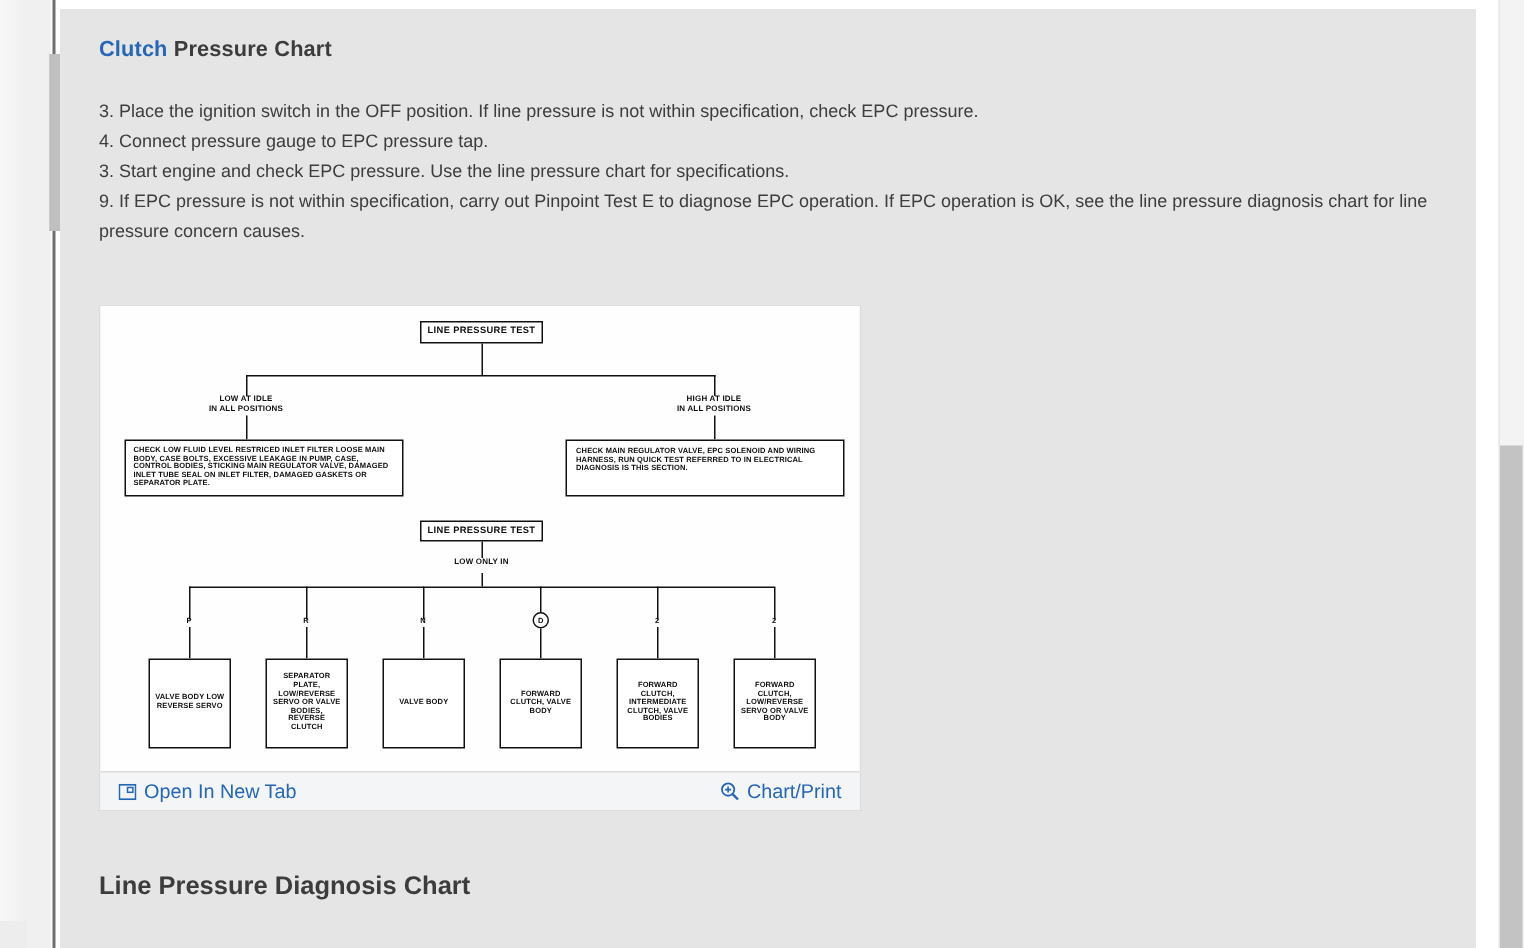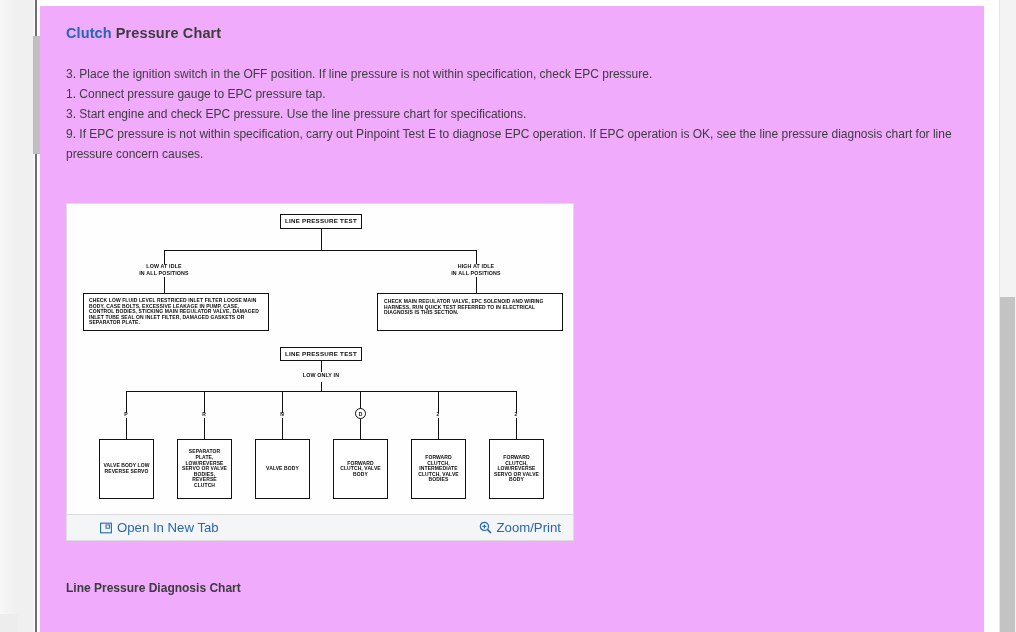--- a/index.html
+++ b/index.html
@@ -53,7 +53,7 @@
   .content {
     position: absolute; left: 40px; top: 6px;
     width: 944px; height: 626px;
-    background: #f0abfc;
+    background: #e5e5e5;
     padding: 0;
   }
 

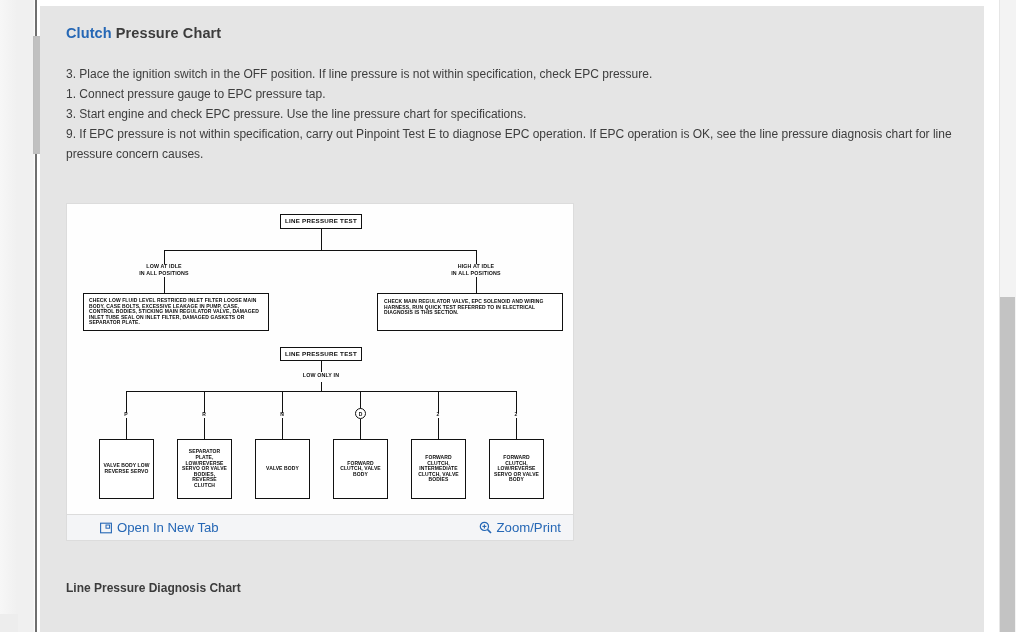--- a/index.html
+++ b/index.html
@@ -164,7 +164,7 @@
 
     <div class="steps">
       <div class="step">3. Place the ignition switch in the OFF position. If line pressure is not within specification, check EPC pressure.</div>
-      <div class="step">1. Connect pressure gauge to EPC pressure tap.</div>
+      <div class="step">4. Connect pressure gauge to EPC pressure tap.</div>
       <div class="step">3. Start engine and check EPC pressure. Use the line pressure chart for specifications.</div>
       <div class="step">9. If EPC pressure is not within specification, carry out Pinpoint Test E to diagnose EPC operation. If EPC operation is OK, see the line pressure diagnosis chart for line pressure concern causes.</div>
     </div>

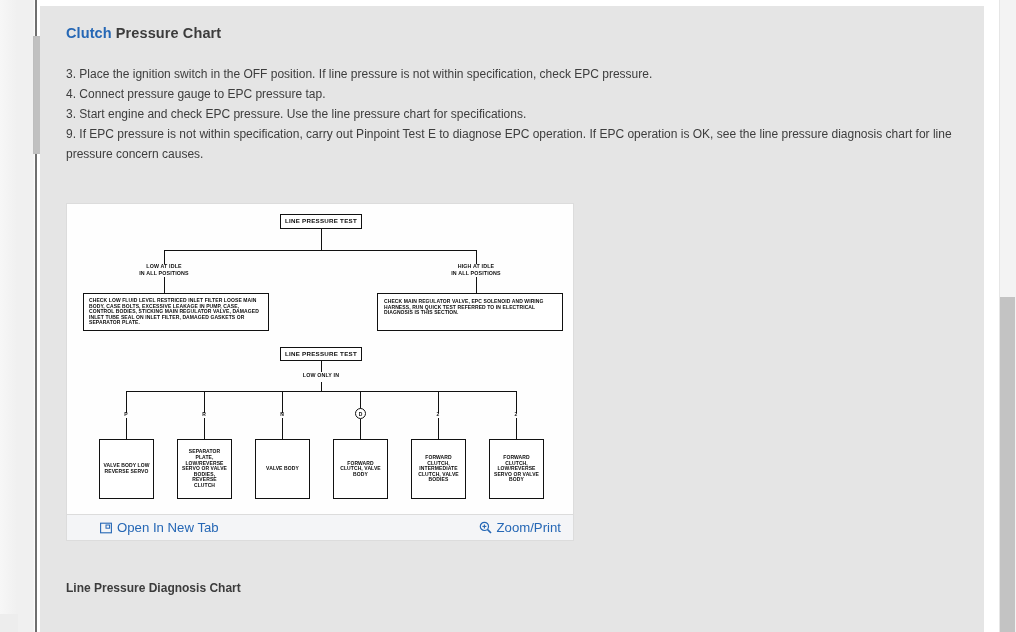--- a/index.html
+++ b/index.html
@@ -94,7 +94,6 @@
     display: inline-flex; align-items: center; gap: 5px;
     color: #2567b5; font-size: 13.2px; cursor: pointer;
     text-decoration: none;
-    margin-left: 21px;
   }
   .fbtn .ic { display: inline-flex; align-items: center; }
 

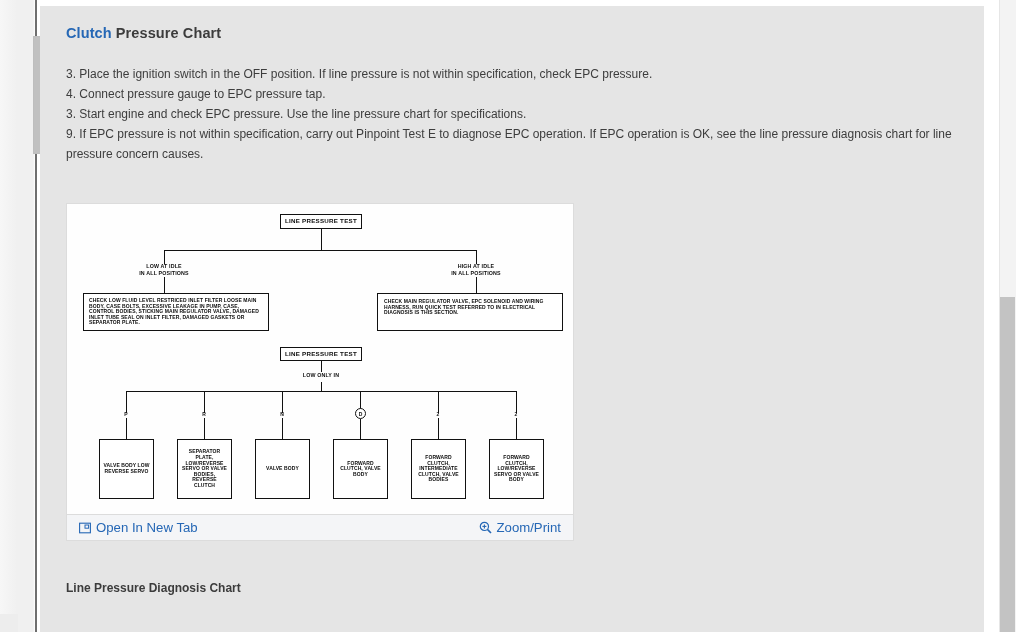--- a/index.html
+++ b/index.html
@@ -246,7 +246,7 @@
               <line x1="8.4" y1="8.4" x2="12" y2="12" stroke="#2567b5" stroke-width="1.6"></line>
             </svg>
           </span>
-          <span>Zoom/Print</span>
+          <span>Chart/Print</span>
         </span>
       </div>
     </div>

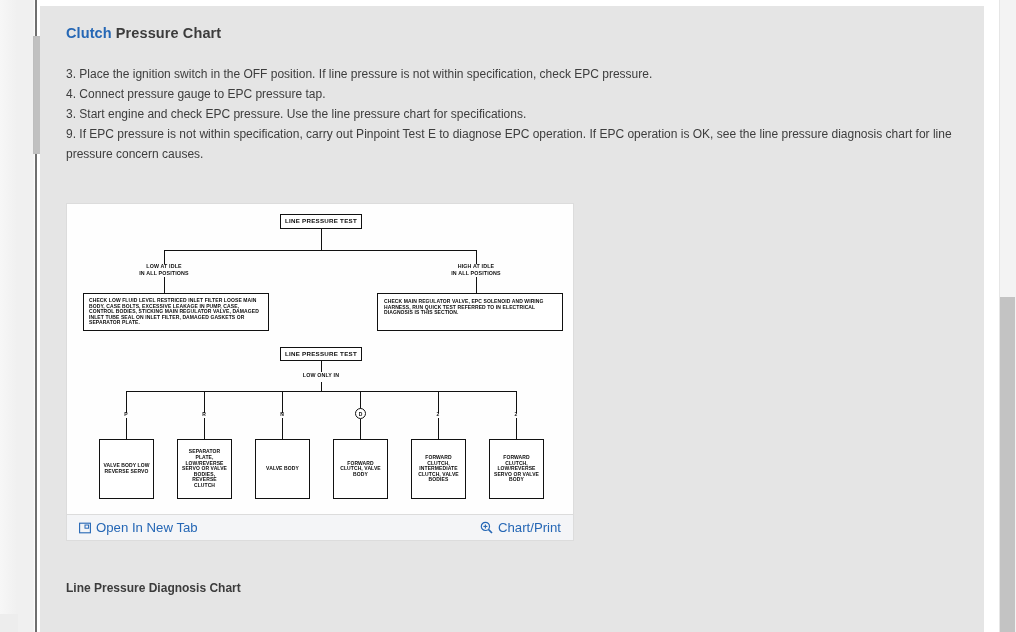--- a/index.html
+++ b/index.html
@@ -132,7 +132,7 @@
 
   .section-heading {
     position: absolute; left: 26px; top: 575px;
-    font-size: 12px; font-weight: bold; color: #3c3c3c;
+    font-size: 17px; font-weight: bold; color: #3c3c3c;
   }
 </style>
 </head>

